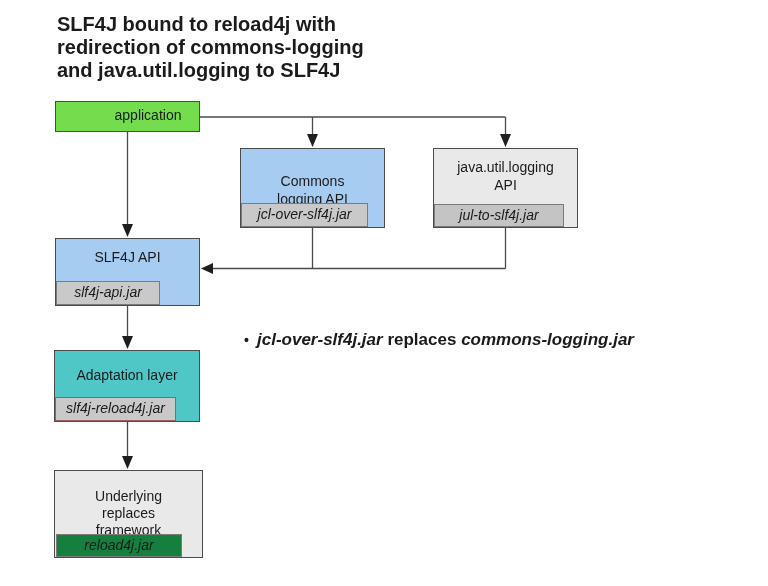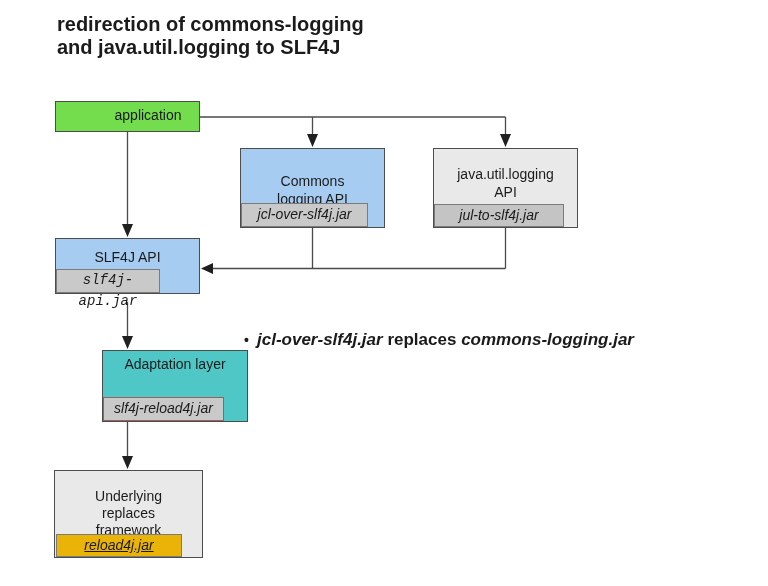--- a/index.html
+++ b/index.html
@@ -45,6 +45,7 @@
 <div class="canvas">
 
   <div class="title">
+    <div>SLF4J bound to reload4j with</div>
     <div>redirection of commons-logging</div>
     <div>and java.util.logging to SLF4J</div>
   </div>

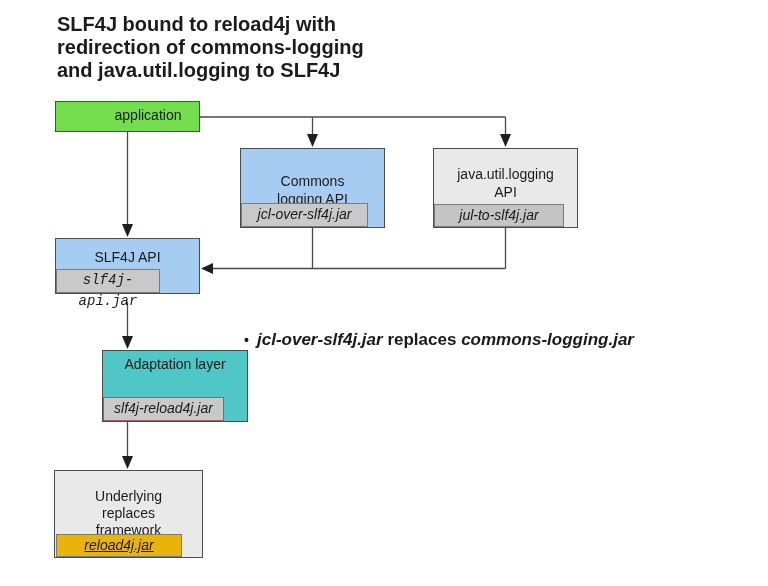--- a/index.html
+++ b/index.html
@@ -17,7 +17,7 @@
   }
   .node-application { left:55px; top:101px; width:145px; height:31px; background:#73DD4E; line-height:27px;padding-left:41px; }
   .node-commons     { left:240px; top:148px; width:145px; height:80px; background:#A7CCF2; padding-top:23px; }
-  .node-jul         { left:433px; top:148px; width:145px; height:80px; background:#E9E9E9; padding-top:16px; }
+  .node-jul         { left:433px; top:148px; width:145px; height:80px; background:#E9E9E9; padding-top:9px; }
   .node-slf4j       { left:55px;  top:238px; width:145px; height:56px; background:#A7CCF2; padding-top:9px; }
   .node-adaptation  { left:54px;  top:350px; width:146px; height:72px; background:#4FC7C7; padding-top:4px;margin-left:48px; }
   .node-underlying  { left:54px;  top:470px; width:149px; height:88px; background:#E9E9E9; padding-top:17px; line-height:17px; }

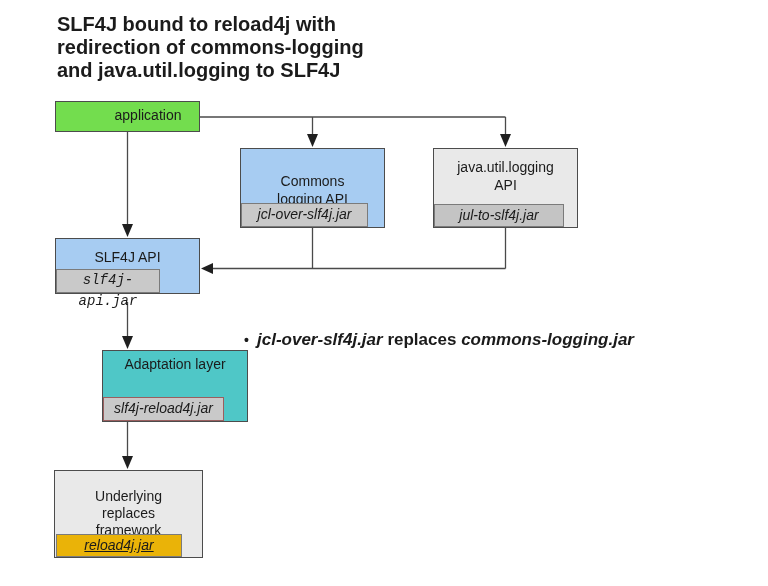--- a/index.html
+++ b/index.html
@@ -18,7 +18,7 @@
   .node-application { left:55px; top:101px; width:145px; height:31px; background:#73DD4E; line-height:27px;padding-left:41px; }
   .node-commons     { left:240px; top:148px; width:145px; height:80px; background:#A7CCF2; padding-top:23px; }
   .node-jul         { left:433px; top:148px; width:145px; height:80px; background:#E9E9E9; padding-top:9px; }
-  .node-slf4j       { left:55px;  top:238px; width:145px; height:56px; background:#A7CCF2; padding-top:9px; }
+  .node-slf4j       { left:55px;  top:238px; width:145px; height:68px; background:#A7CCF2; padding-top:9px; }
   .node-adaptation  { left:54px;  top:350px; width:146px; height:72px; background:#4FC7C7; padding-top:4px;margin-left:48px; }
   .node-underlying  { left:54px;  top:470px; width:149px; height:88px; background:#E9E9E9; padding-top:17px; line-height:17px; }
   .jar {

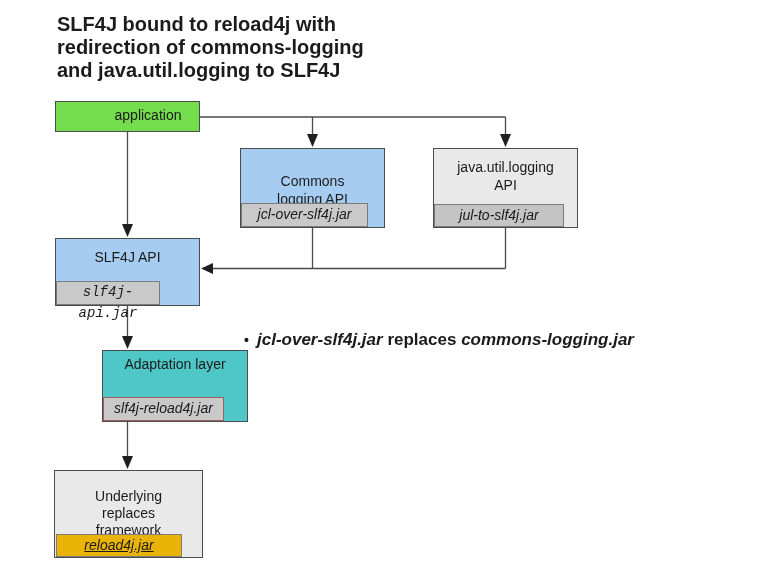--- a/index.html
+++ b/index.html
@@ -28,7 +28,7 @@
   }
   .jar-commons    { width:127px; height:24px; line-height:21px; }
   .jar-jul        { width:130px; height:23px; line-height:20px; background:#C4C4C4;margin-top:6px; }
-  .jar-slf4j      { width:104px; height:24px; line-height:21px;font-family:Liberation Mono, monospace; }
+  .jar-slf4j      { width:104px; height:24px; line-height:21px; }
   .jar-adaptation { width:121px; height:24px; line-height:21px; border-color:#9A5F5F; }
   .jar-underlying { left:1px; width:126px; height:23px; line-height:20px; background:#eab308;text-decoration:underline; }
   .notes { position:absolute; left:244px; top:329px; font-size:17px; line-height:21px; white-space:nowrap;font-weight:bold; }

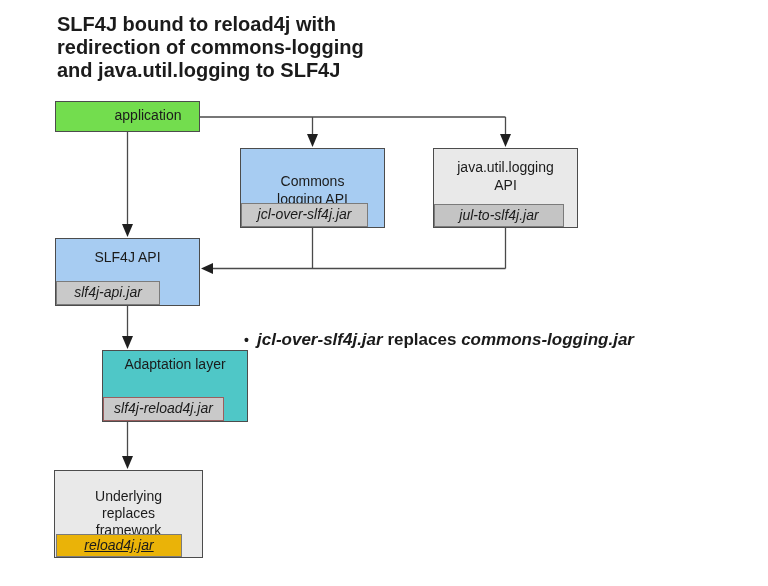--- a/index.html
+++ b/index.html
@@ -19,7 +19,7 @@
   .node-commons     { left:240px; top:148px; width:145px; height:80px; background:#A7CCF2; padding-top:23px; }
   .node-jul         { left:433px; top:148px; width:145px; height:80px; background:#E9E9E9; padding-top:9px; }
   .node-slf4j       { left:55px;  top:238px; width:145px; height:68px; background:#A7CCF2; padding-top:9px; }
-  .node-adaptation  { left:54px;  top:350px; width:146px; height:72px; background:#4FC7C7; padding-top:4px;margin-left:48px; }
+  .node-adaptation  { left:54px;  top:350px; width:146px; height:72px; background:#4FC7C7; padding-top:15px; }
   .node-underlying  { left:54px;  top:470px; width:149px; height:88px; background:#E9E9E9; padding-top:17px; line-height:17px; }
   .jar {
     position:absolute; left:0; bottom:0; box-sizing:border-box;

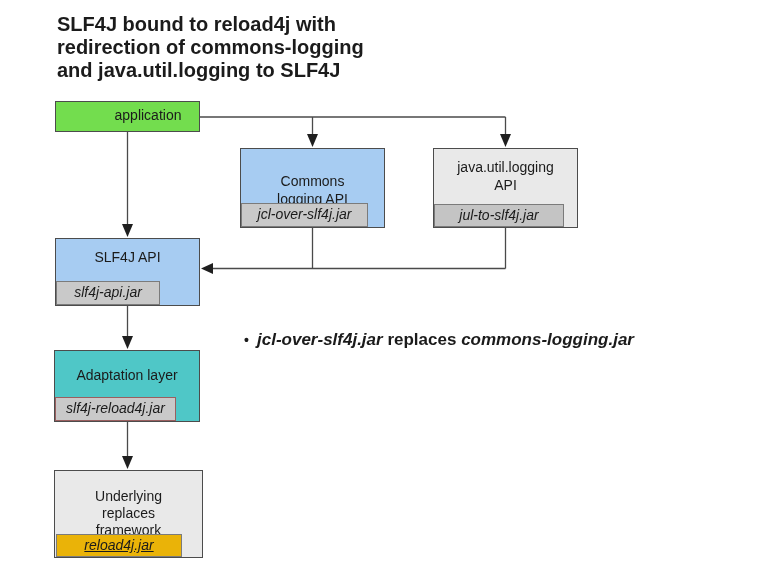--- a/index.html
+++ b/index.html
@@ -30,7 +30,7 @@
   .jar-jul        { width:130px; height:23px; line-height:20px; background:#C4C4C4;margin-top:6px; }
   .jar-slf4j      { width:104px; height:24px; line-height:21px; }
   .jar-adaptation { width:121px; height:24px; line-height:21px; border-color:#9A5F5F; }
-  .jar-underlying { left:1px; width:126px; height:23px; line-height:20px; background:#eab308;text-decoration:underline; }
+  .jar-underlying { left:1px; width:126px; height:23px; line-height:20px; background:#15803d; }
   .notes { position:absolute; left:244px; top:329px; font-size:17px; line-height:21px; white-space:nowrap;font-weight:bold; }
   .note-line { height:21px; }
   .it { font-style:italic; }

